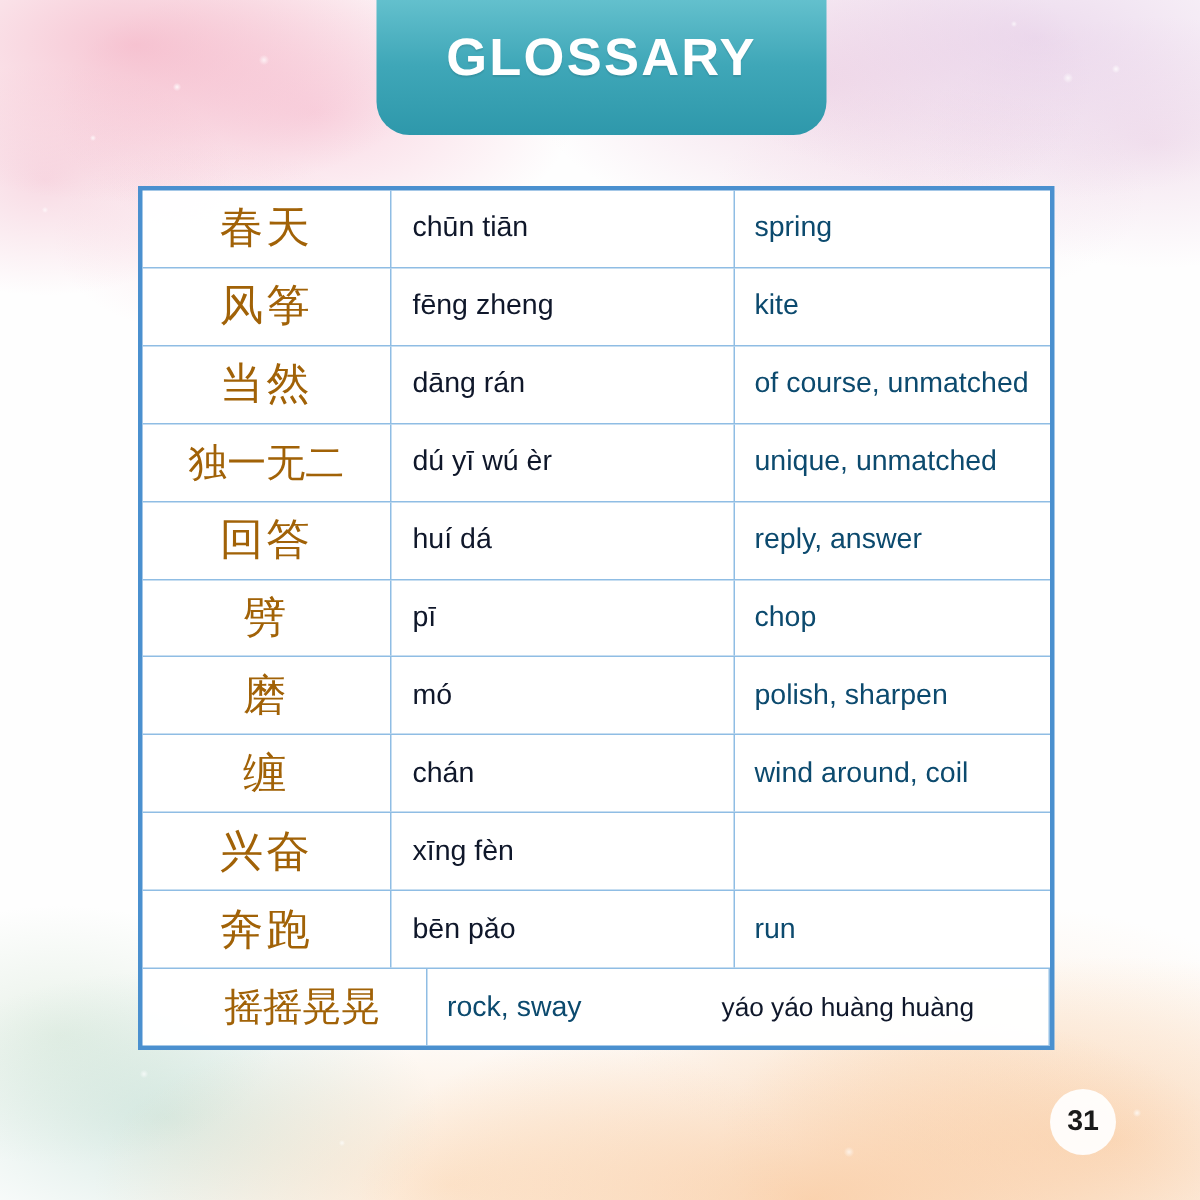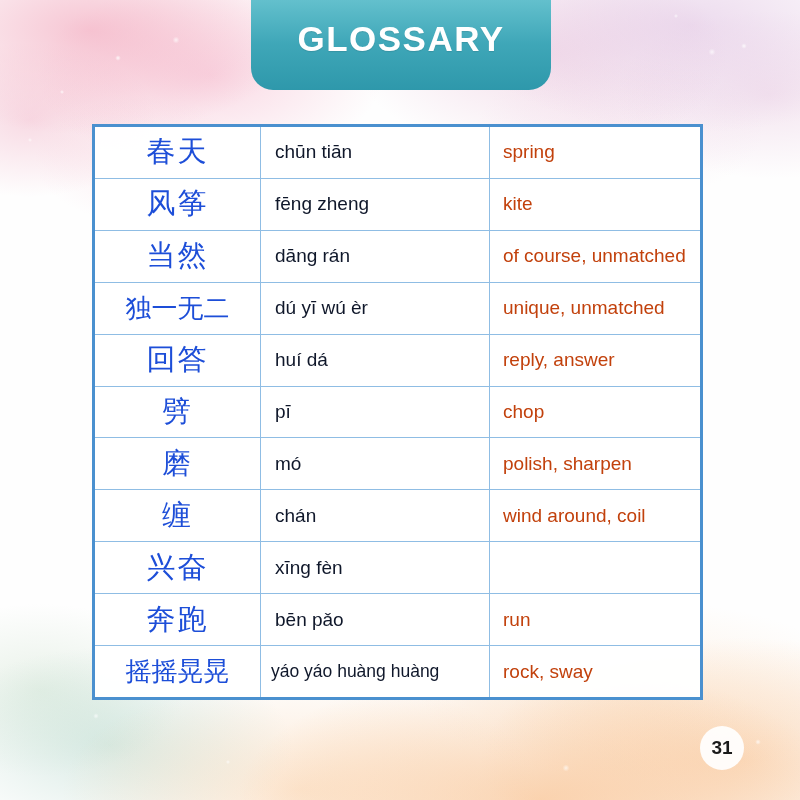--- a/index.html
+++ b/index.html
@@ -133,7 +133,7 @@
     padding: 0 6px;
     font-family: "DejaVu Sans", "Liberation Sans", sans-serif;
     font-size: 29px;
-    color: #1d4ed8;
+    color: #a16207;
     letter-spacing: 2px;
     white-space: nowrap;
   }

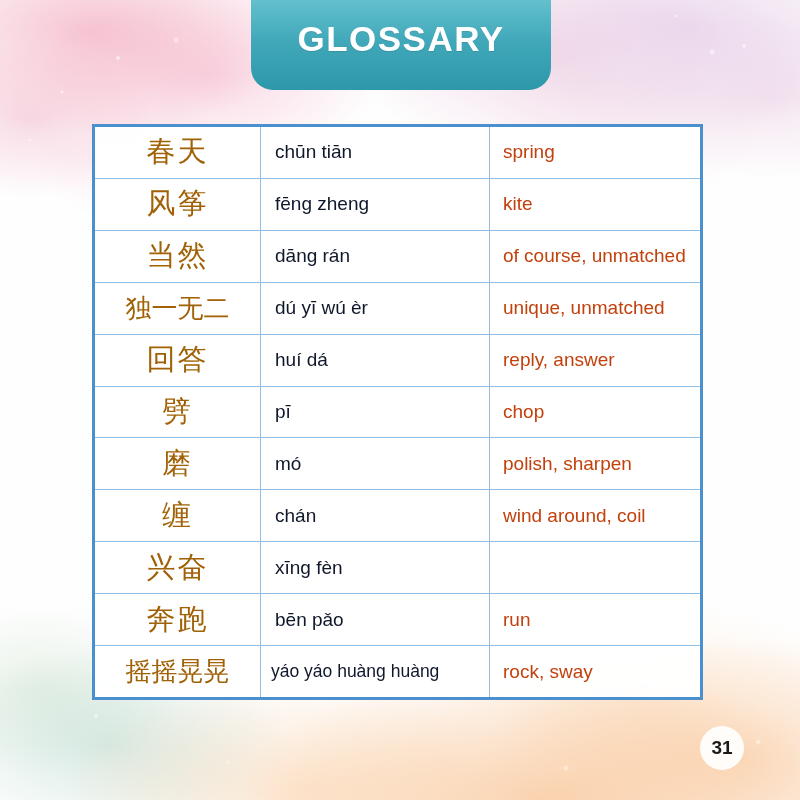--- a/index.html
+++ b/index.html
@@ -158,7 +158,7 @@
     padding-right: 6px;
     font-family: "Liberation Sans", sans-serif;
     font-size: 19px;
-    color: #c2410c;
+    color: #0c4a6e;
     white-space: nowrap;
   }
 

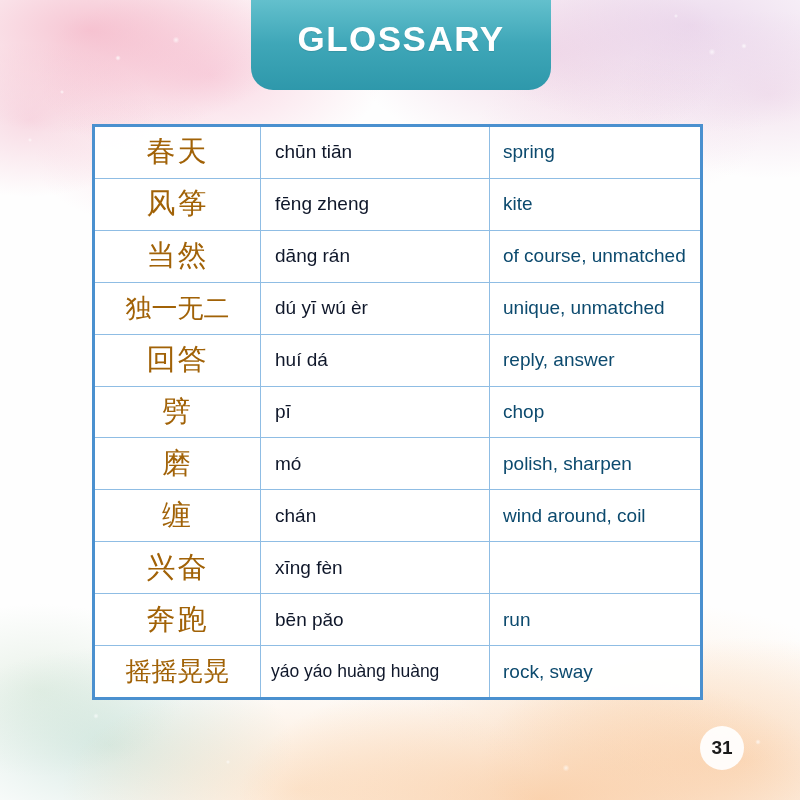--- a/index.html
+++ b/index.html
@@ -116,7 +116,7 @@
     border-bottom: 1.5px solid #8fbde4;
     min-height: 0;
   }
-  .row:last-child { border-bottom: none; }
+  .row:last-child { border-bottom: none; padding-left: 24px; }
 
   .cell {
     box-sizing: border-box;

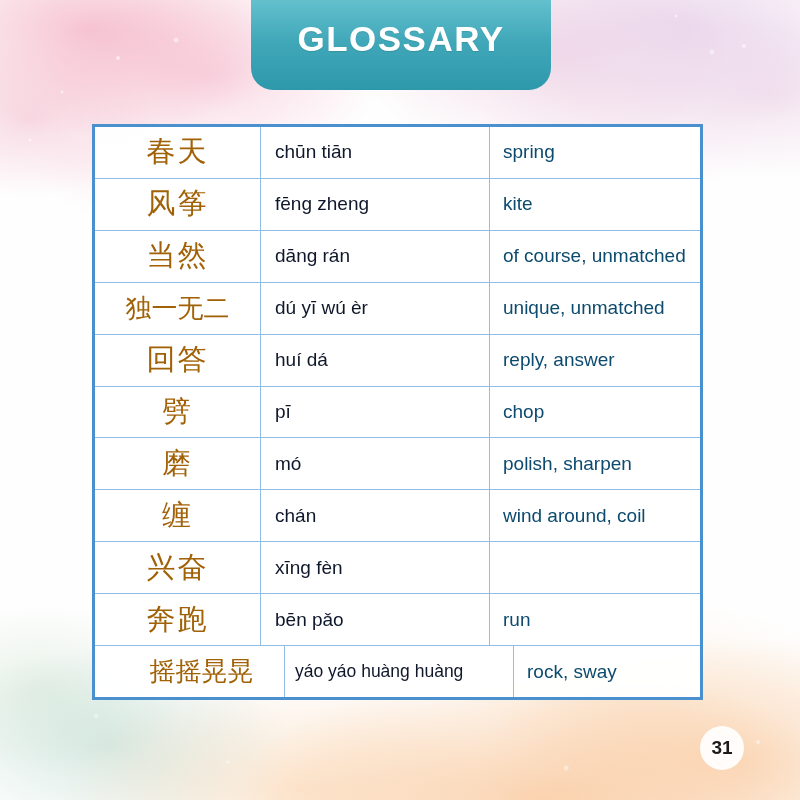--- a/index.html
+++ b/index.html
@@ -247,8 +247,8 @@
       </div>
       <div class="row">
         <div class="cell cell-hanzi long">摇摇晃晃</div>
+        <div class="cell cell-english">rock, sway</div>
         <div class="cell cell-pinyin tight">yáo yáo huàng huàng</div>
-        <div class="cell cell-english">rock, sway</div>
       </div>
     </div>
 

